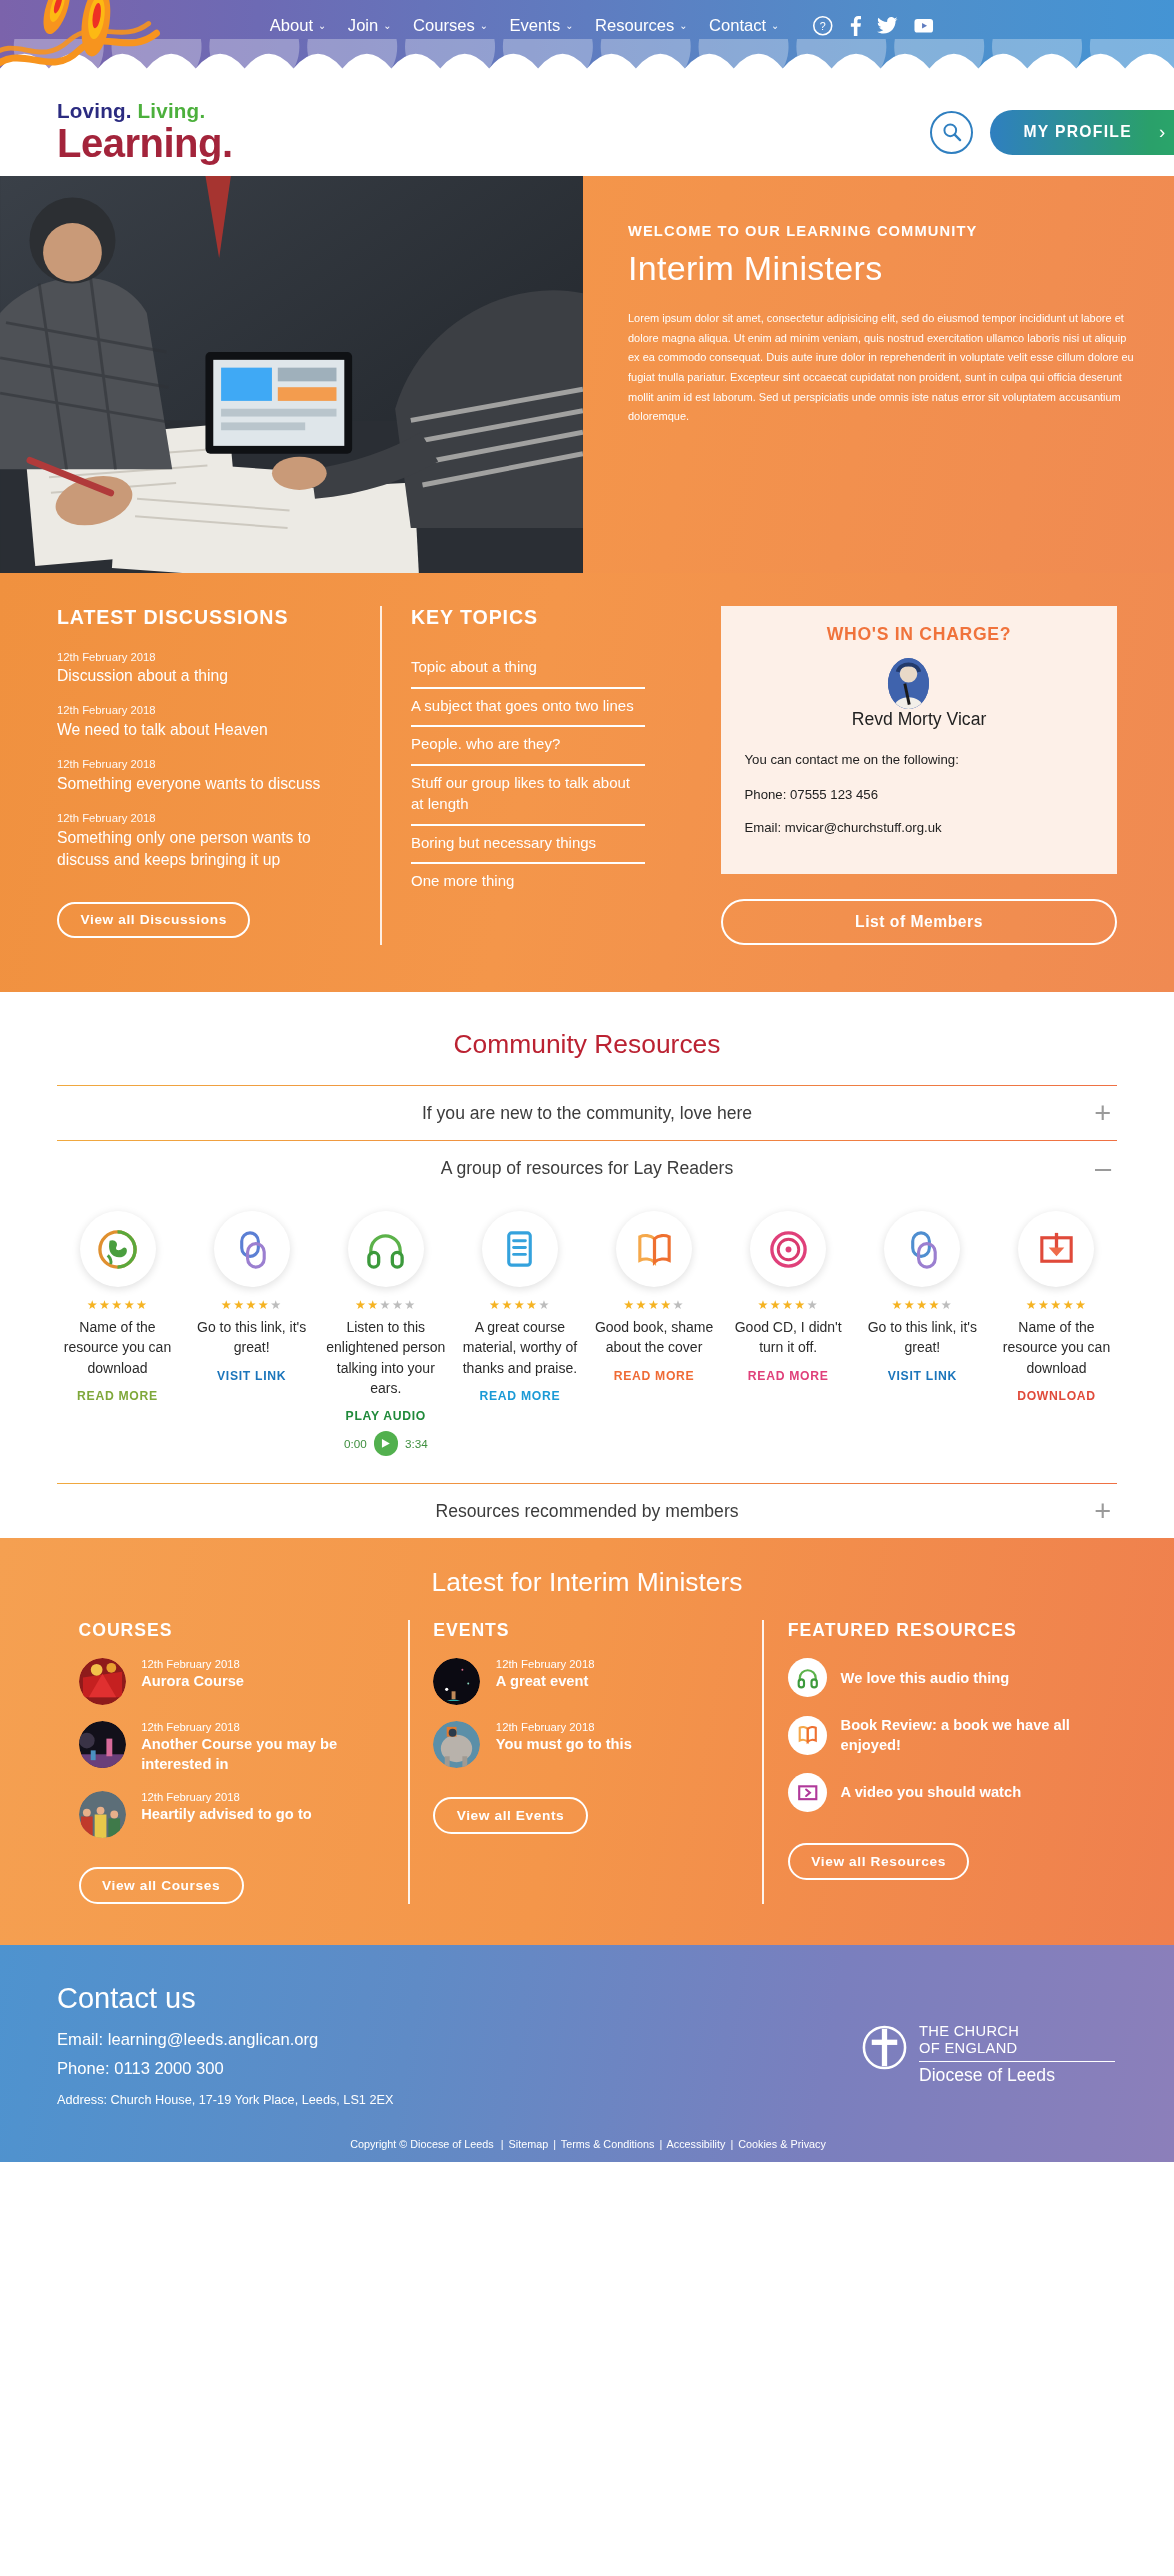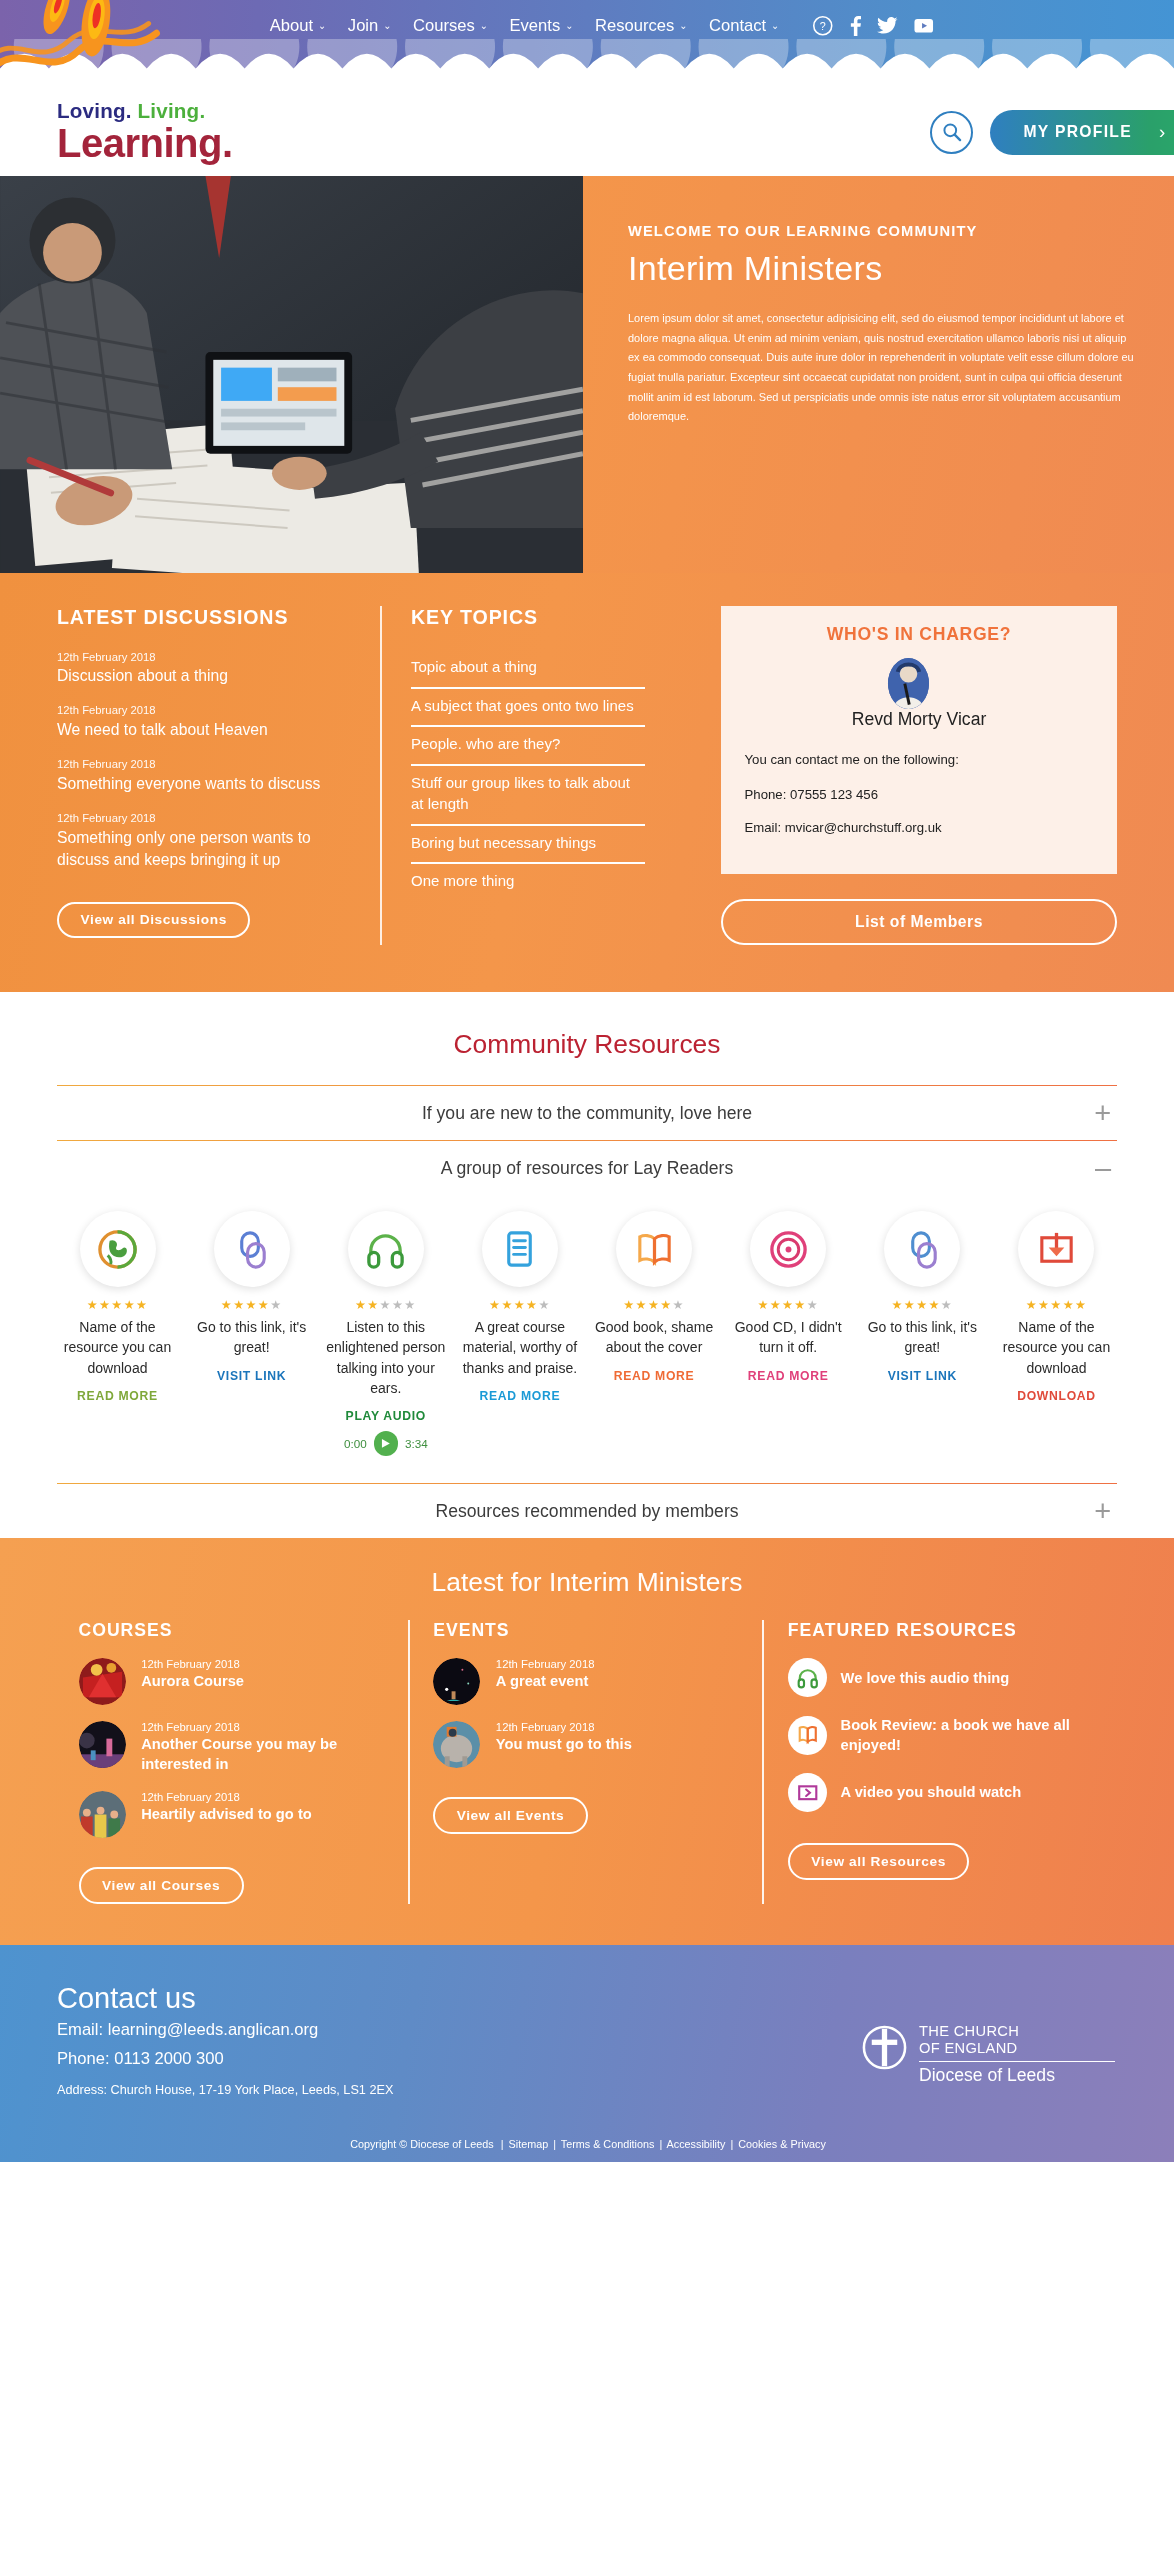--- a/index.html
+++ b/index.html
@@ -187,7 +187,7 @@
     background:linear-gradient(100deg,#4e93cf 0%,#5f8bc6 35%,#7a7fbe 70%,#8c7fba 100%);
     padding:37px 57px 0;color:#fff;position:relative;height:217px;
   }
-  .f-title{font-size:29px;font-weight:300;margin-bottom:5px;}
+  .f-title{font-size:29px;font-weight:300;margin-bottom:15px;}
   .f-line{font-size:16.6px;font-weight:300;margin-bottom:9.8px;}
   .f-addr{font-size:12.7px;font-weight:300;margin-top:13.7px;}
   .f-logo{position:absolute;right:59px;top:78px;display:flex;align-items:flex-start;}

